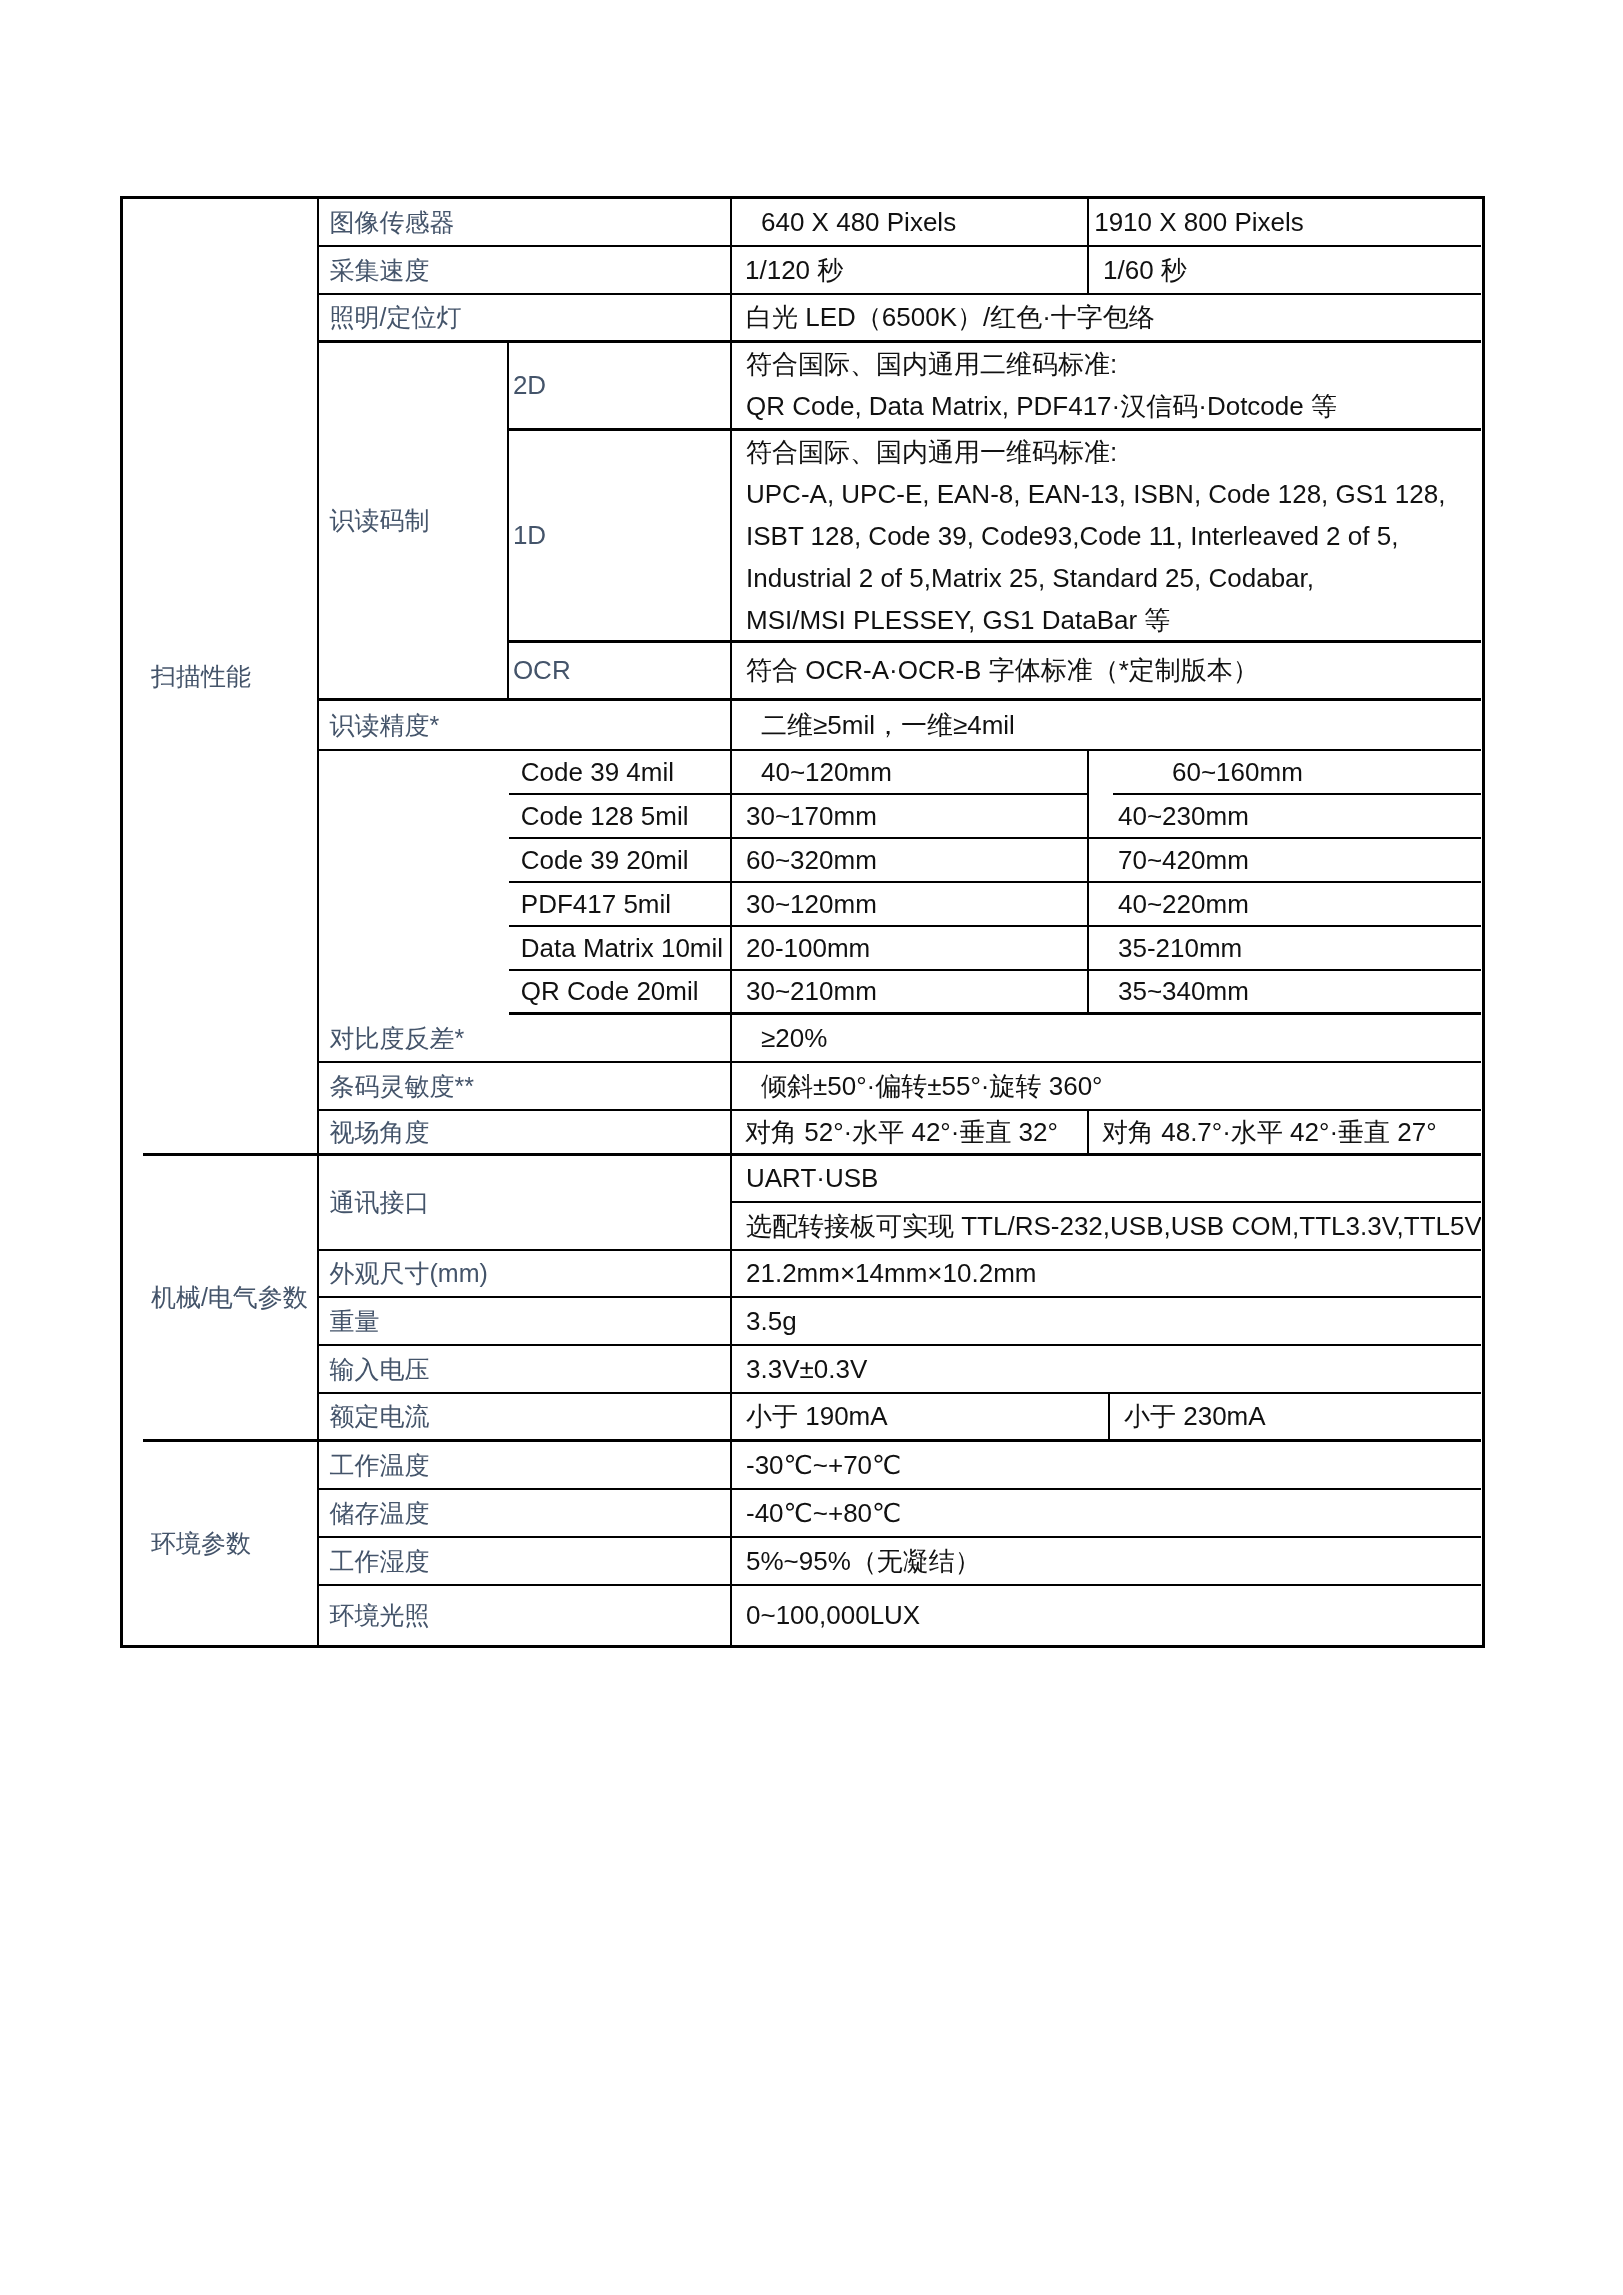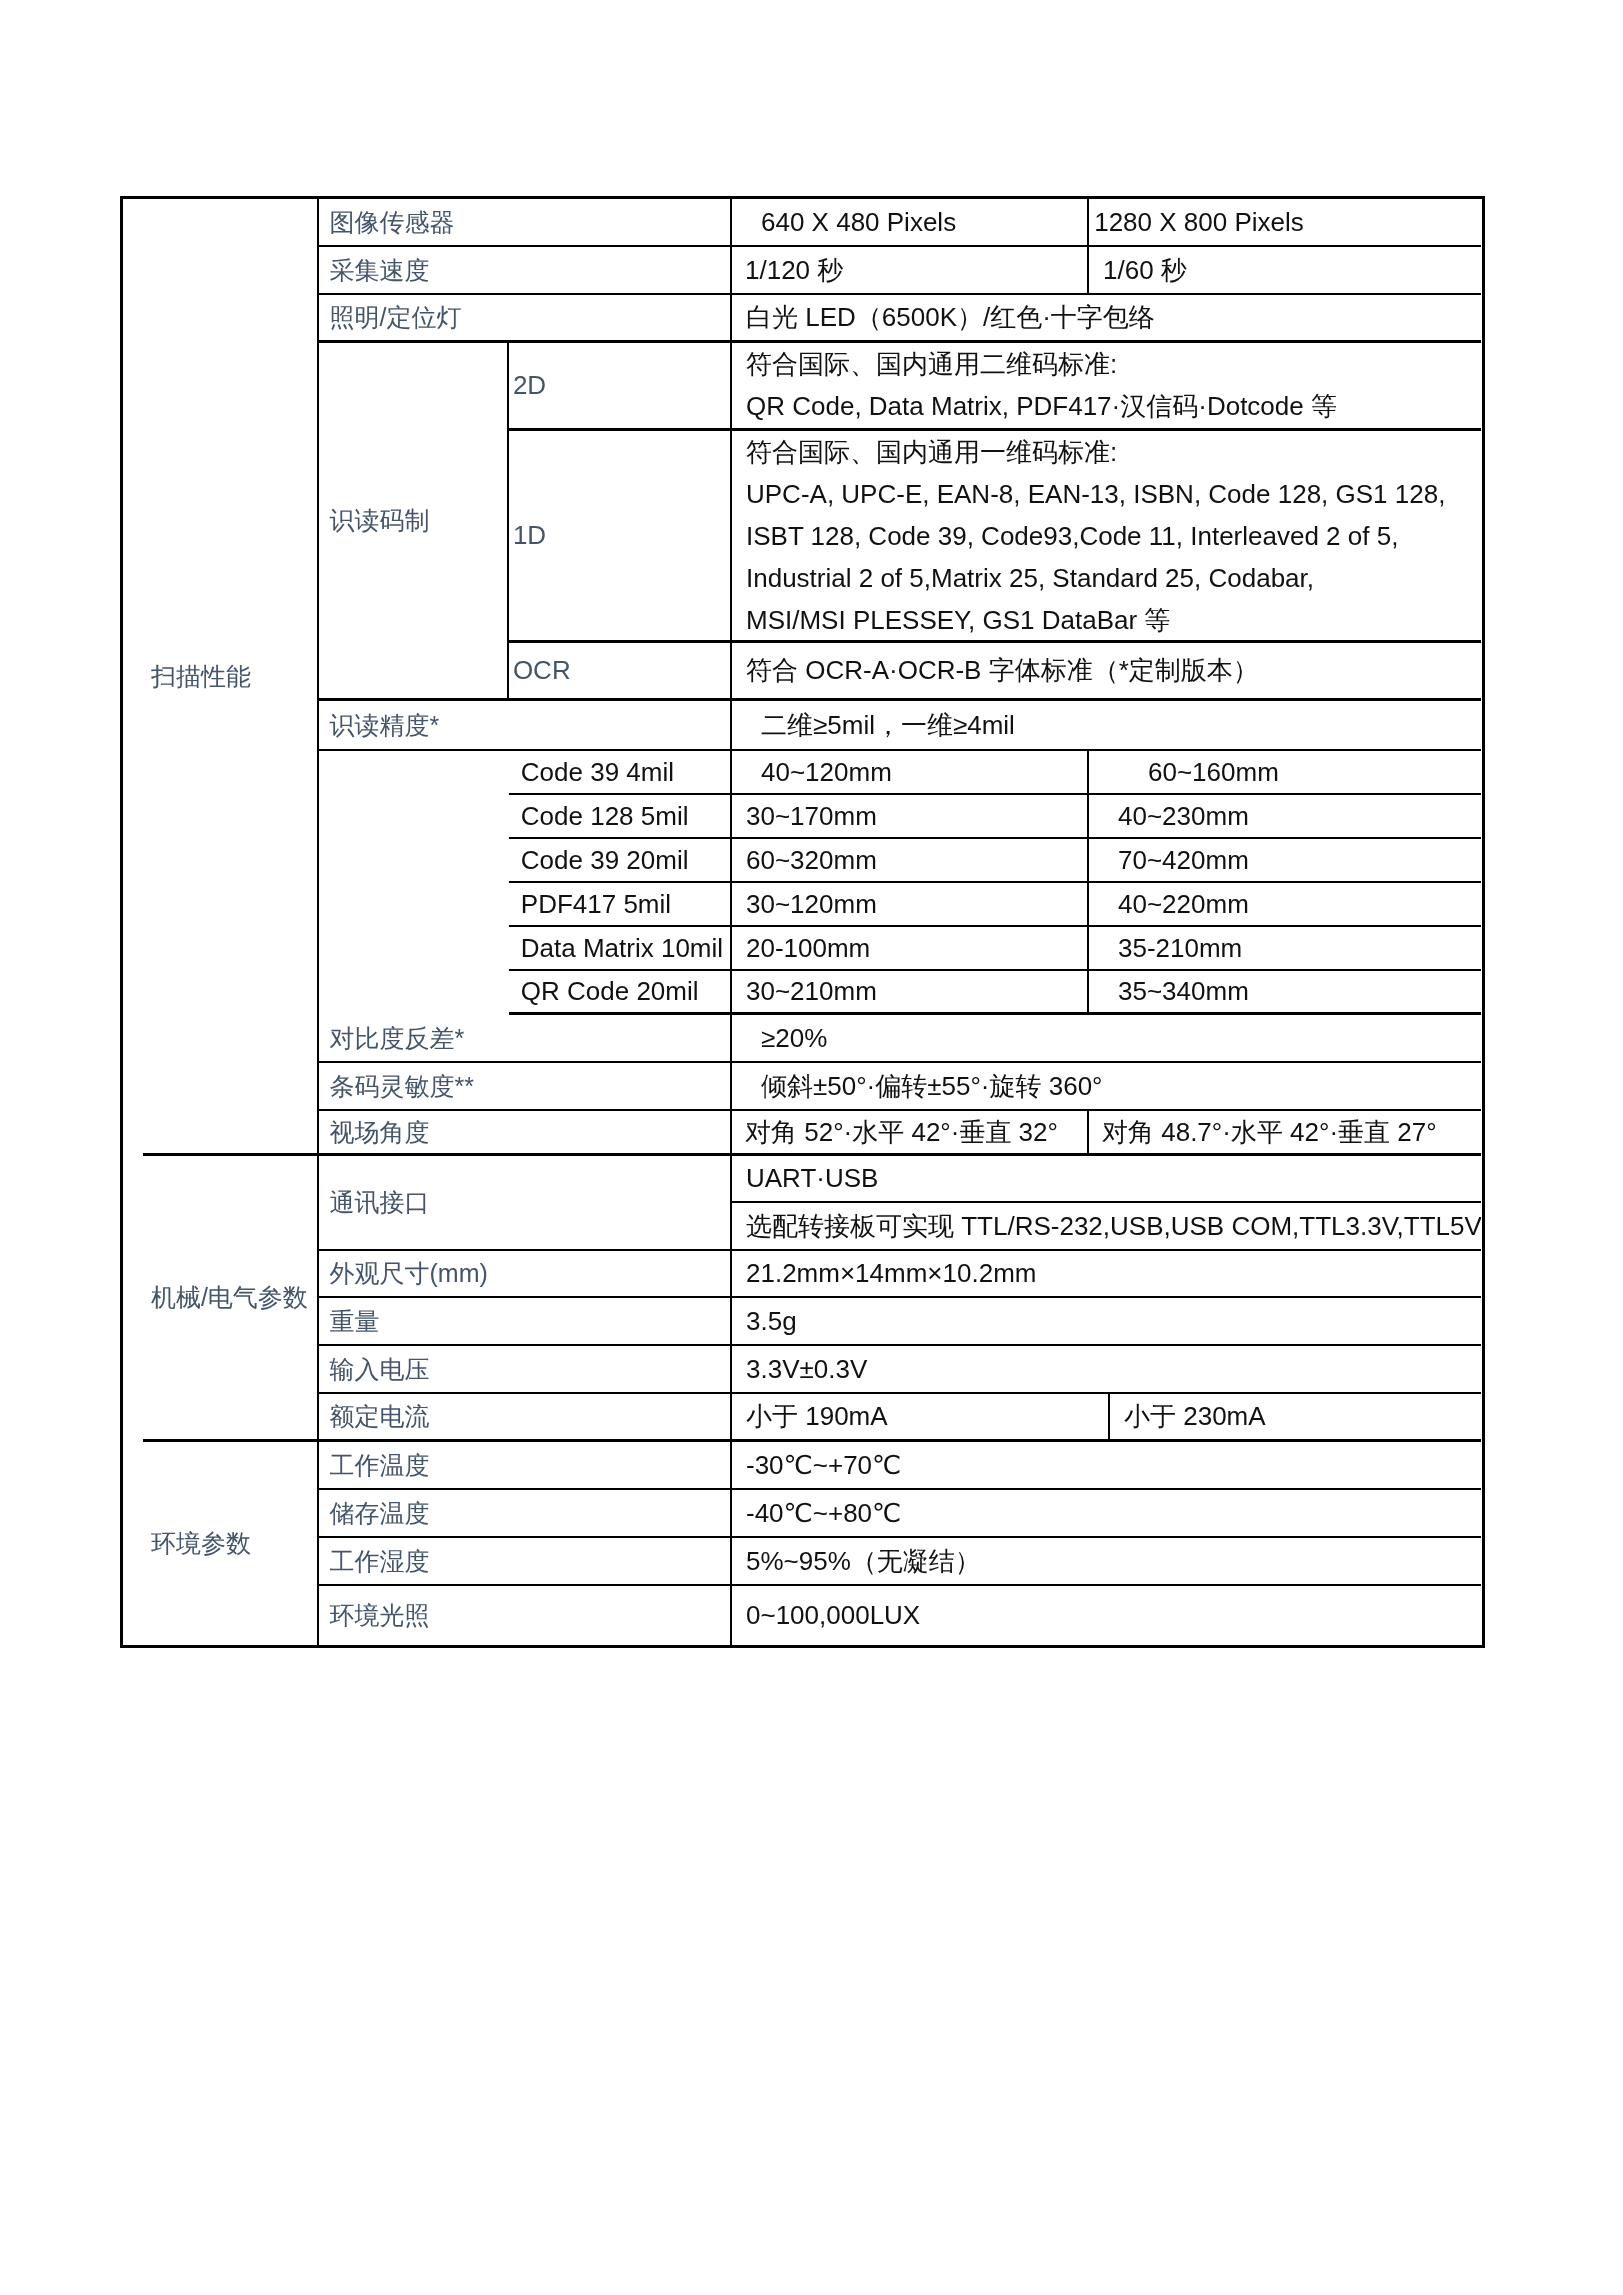--- a/index.html
+++ b/index.html
@@ -47,7 +47,7 @@
 
   <div class="c lab" style="grid-column:2 / span 2;grid-row:1">图像传感器</div>
   <div class="c val pad45" style="grid-column:4;grid-row:1">640 X 480 Pixels</div>
-  <div class="c val br0 pad8" style="grid-column:5 / span 2;grid-row:1">1280 X 800 Pixels</div>
+  <div class="c val br0 pad8" style="grid-column:5 / span 2;grid-row:1">1910 X 800 Pixels</div>
 
   <div class="c lab" style="grid-column:2 / span 2;grid-row:2">采集速度</div>
   <div class="c val pad20" style="grid-column:4;grid-row:2">1/120 秒</div>

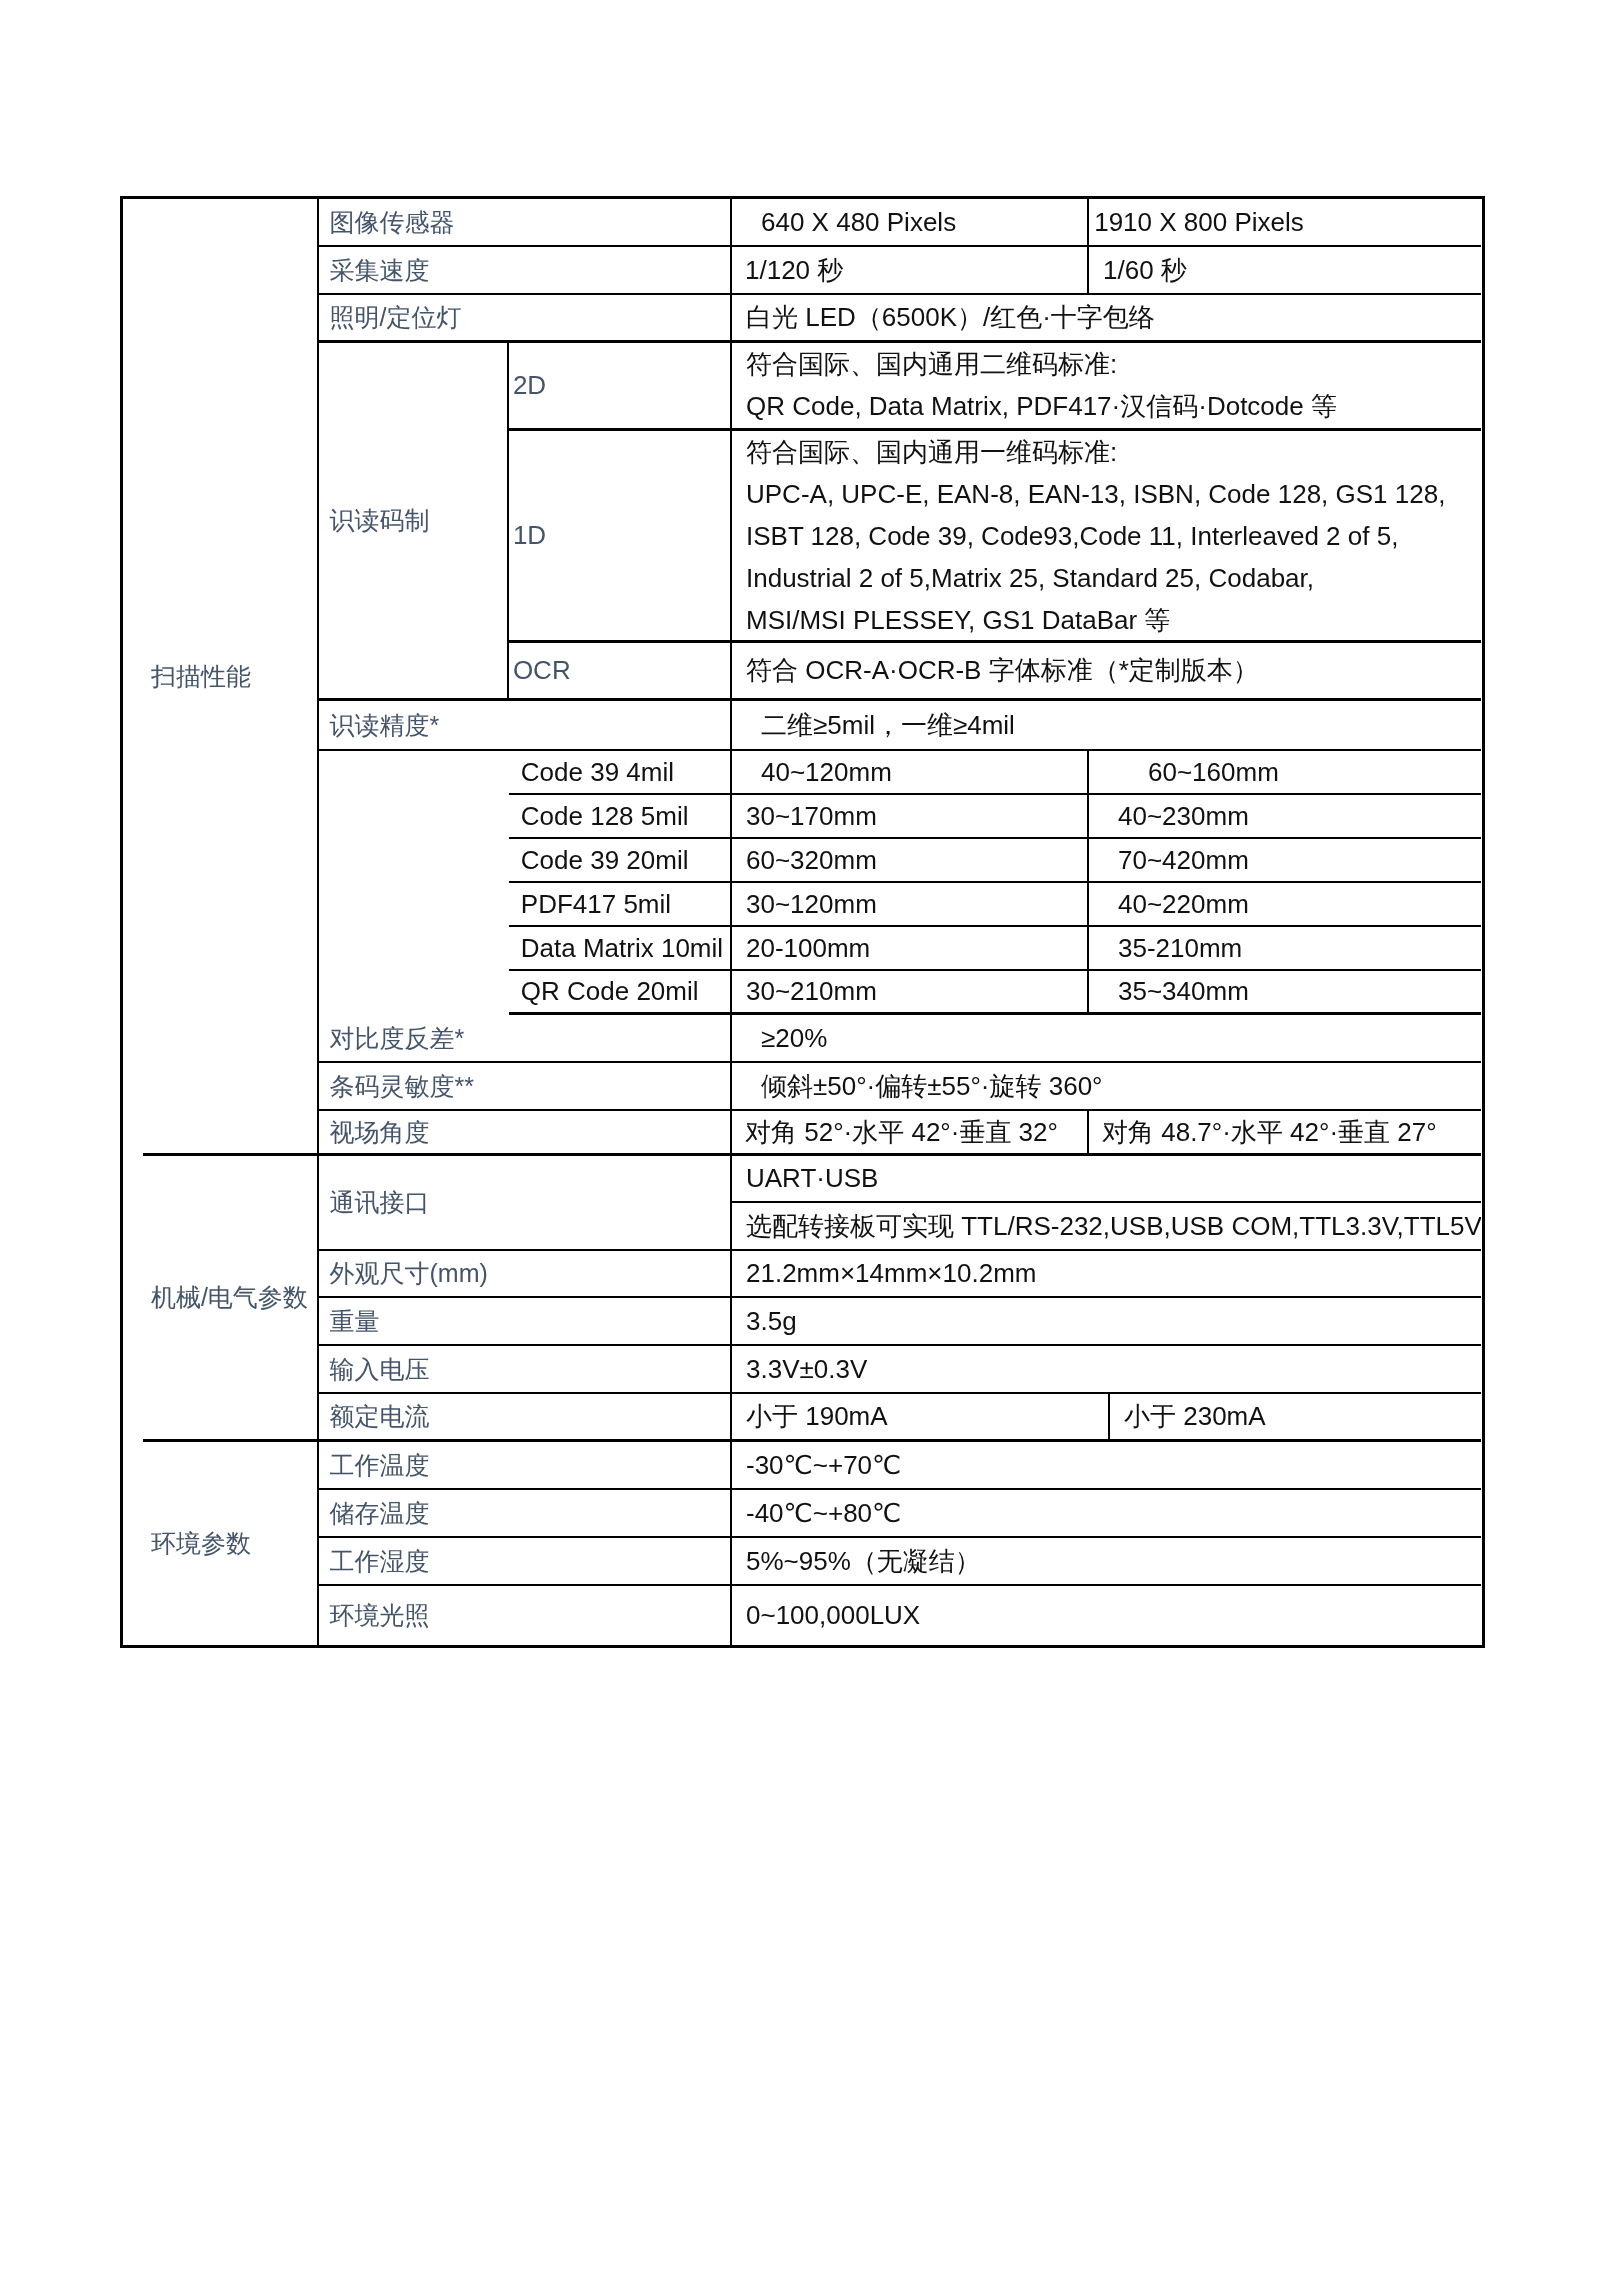--- a/index.html
+++ b/index.html
@@ -31,7 +31,7 @@
   .sub{color:var(--value);font-size:26px;padding-left:11.8px;}
   .val{color:var(--value);font-size:26px;padding-left:14px;}
   .pad45{padding-left:29px;}
-  .pad90{padding-left:59px;}
+  .pad90{padding-left:59px;margin-left:24px;}
   .pad20{padding-left:13px;}
   .pad8{padding-left:5.2px;}
   .multi{flex-direction:column;align-items:flex-start;line-height:42px;}

